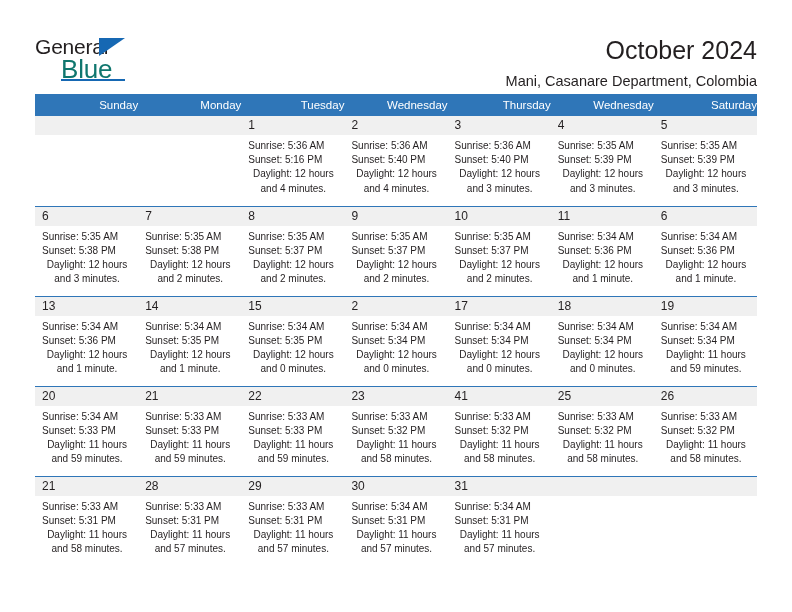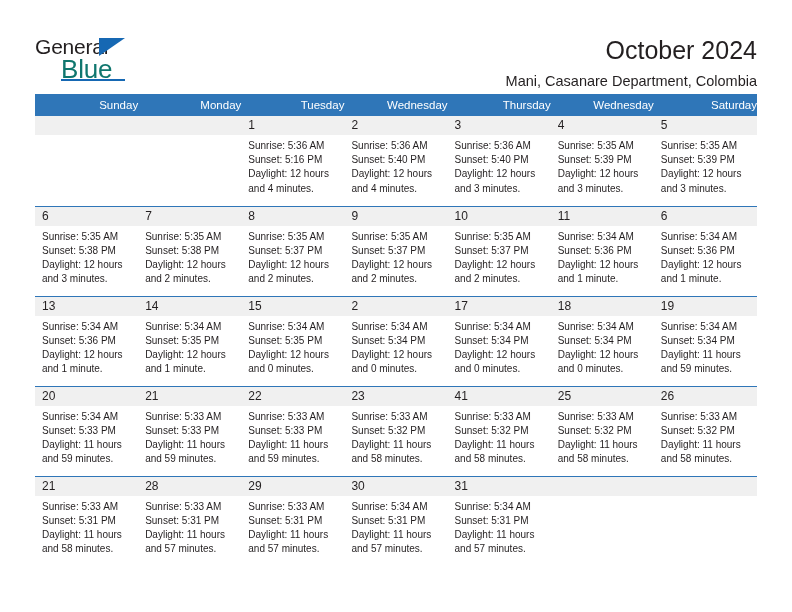--- a/index.html
+++ b/index.html
@@ -148,6 +148,7 @@
   }
   .cell-body .daylight {
     white-space: normal;
+    text-align: center;
   }
 </style>
 </head>

